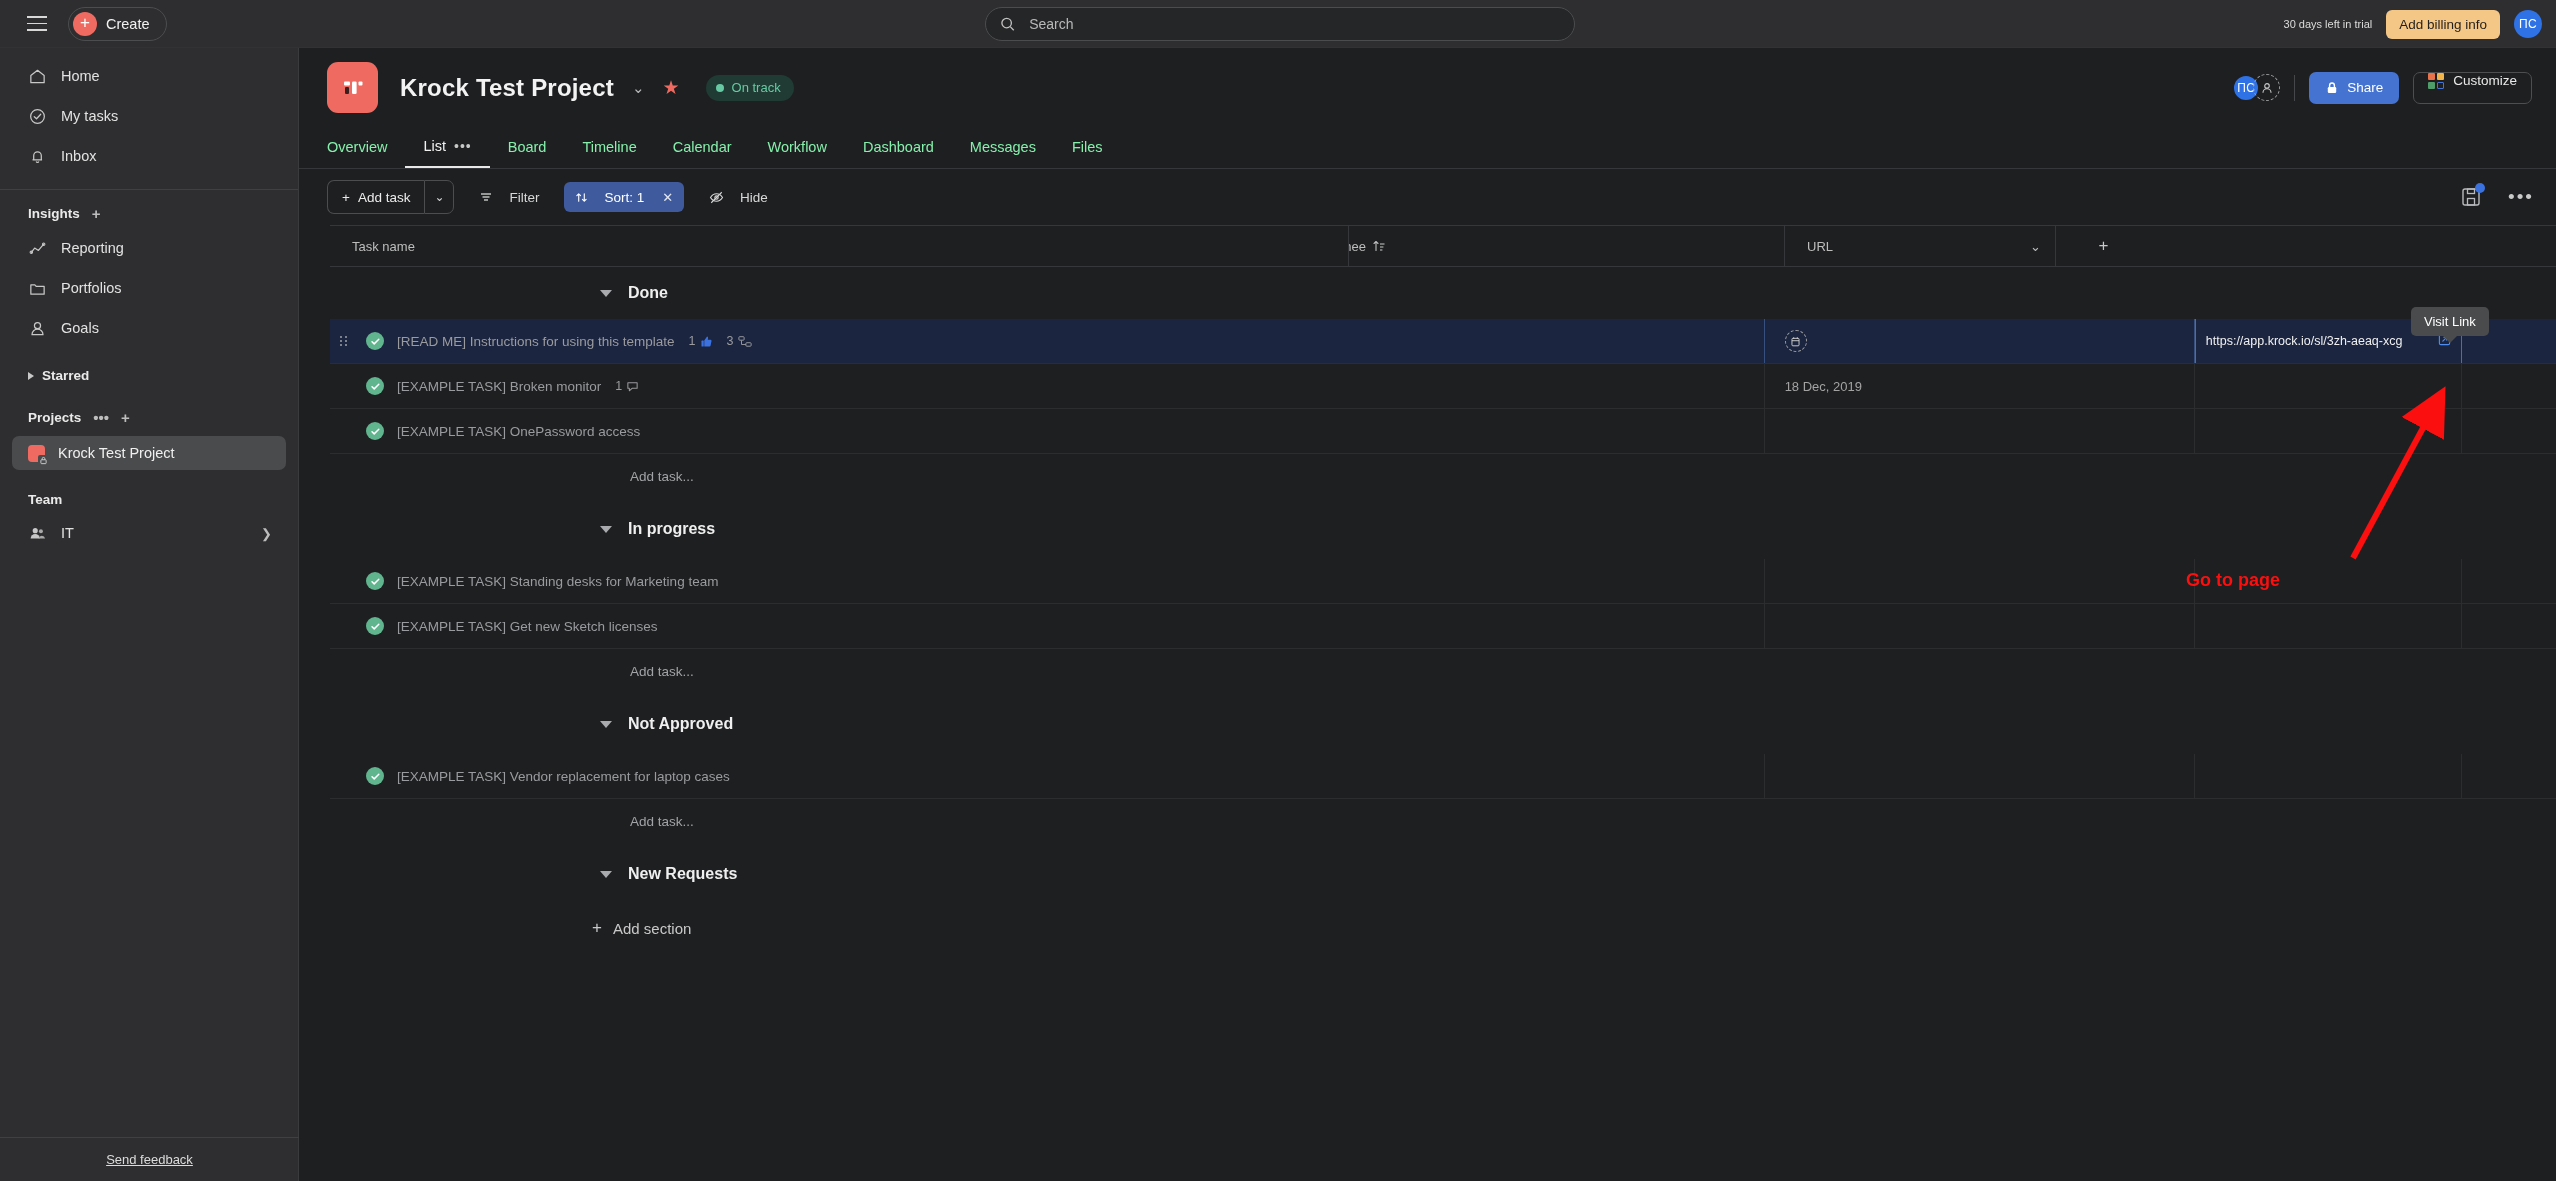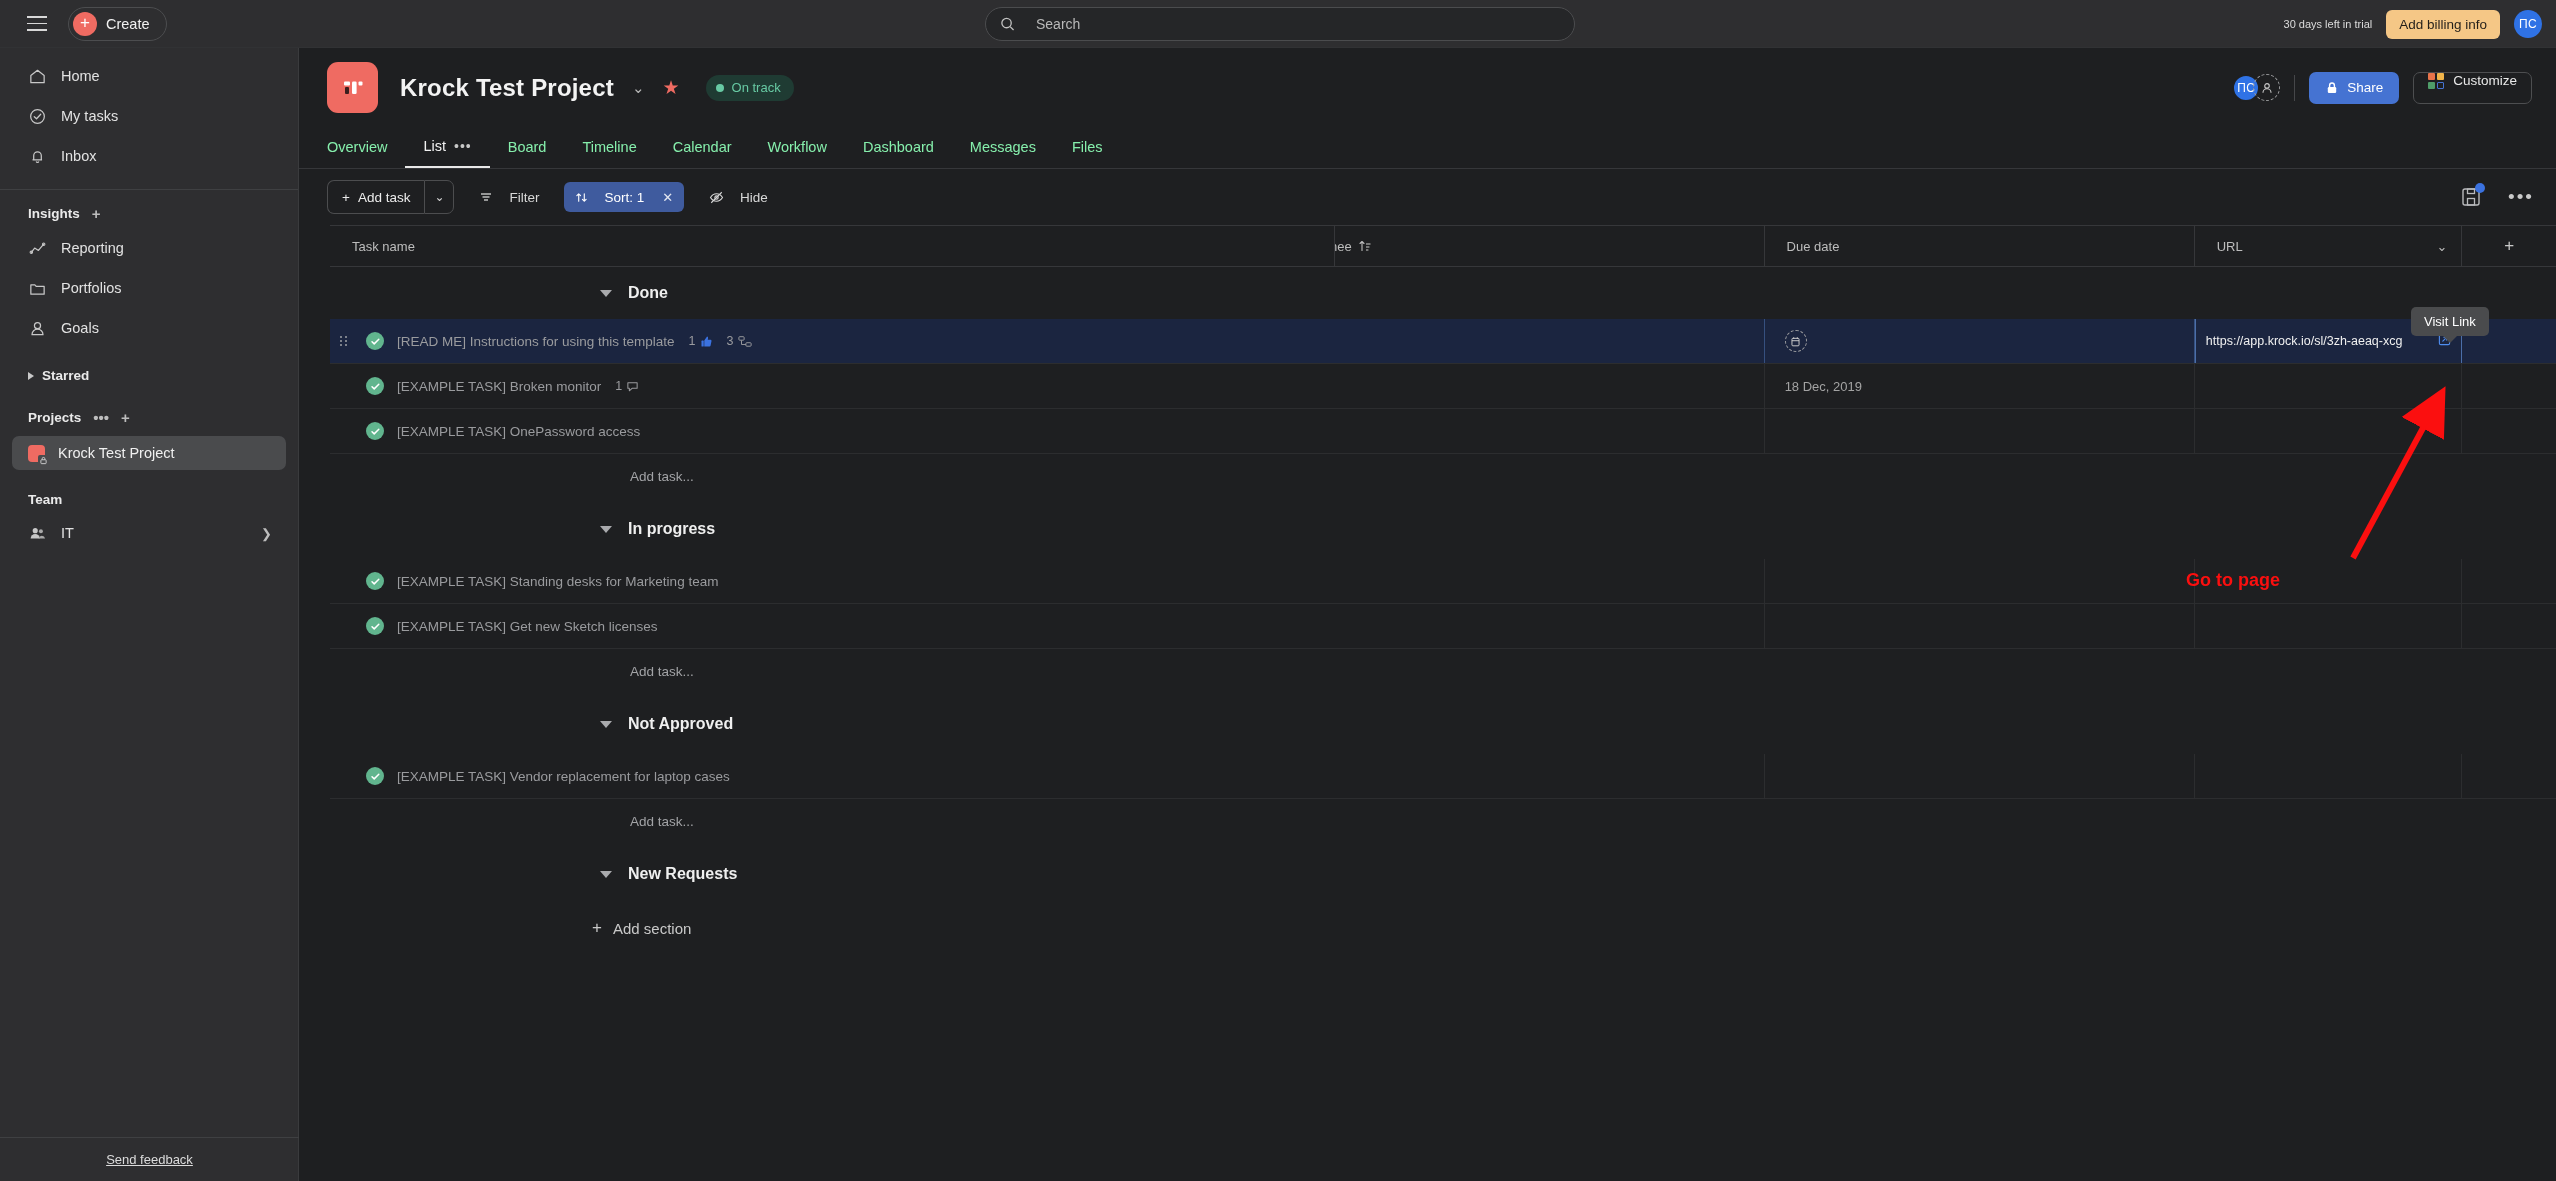--- a/index.html
+++ b/index.html
@@ -43,7 +43,7 @@
     position: absolute; left: 985px; top: 7px;
     width: 590px; height: 34px;
     background: #252628; border: 1px solid #4b4c4e; border-radius: 20px;
-    display: flex; align-items: center; padding: 0 14px; gap: 21px;
+    display: flex; align-items: center; padding: 0 14px; gap: 14px;
     cursor: text;
   }
   #search-input {

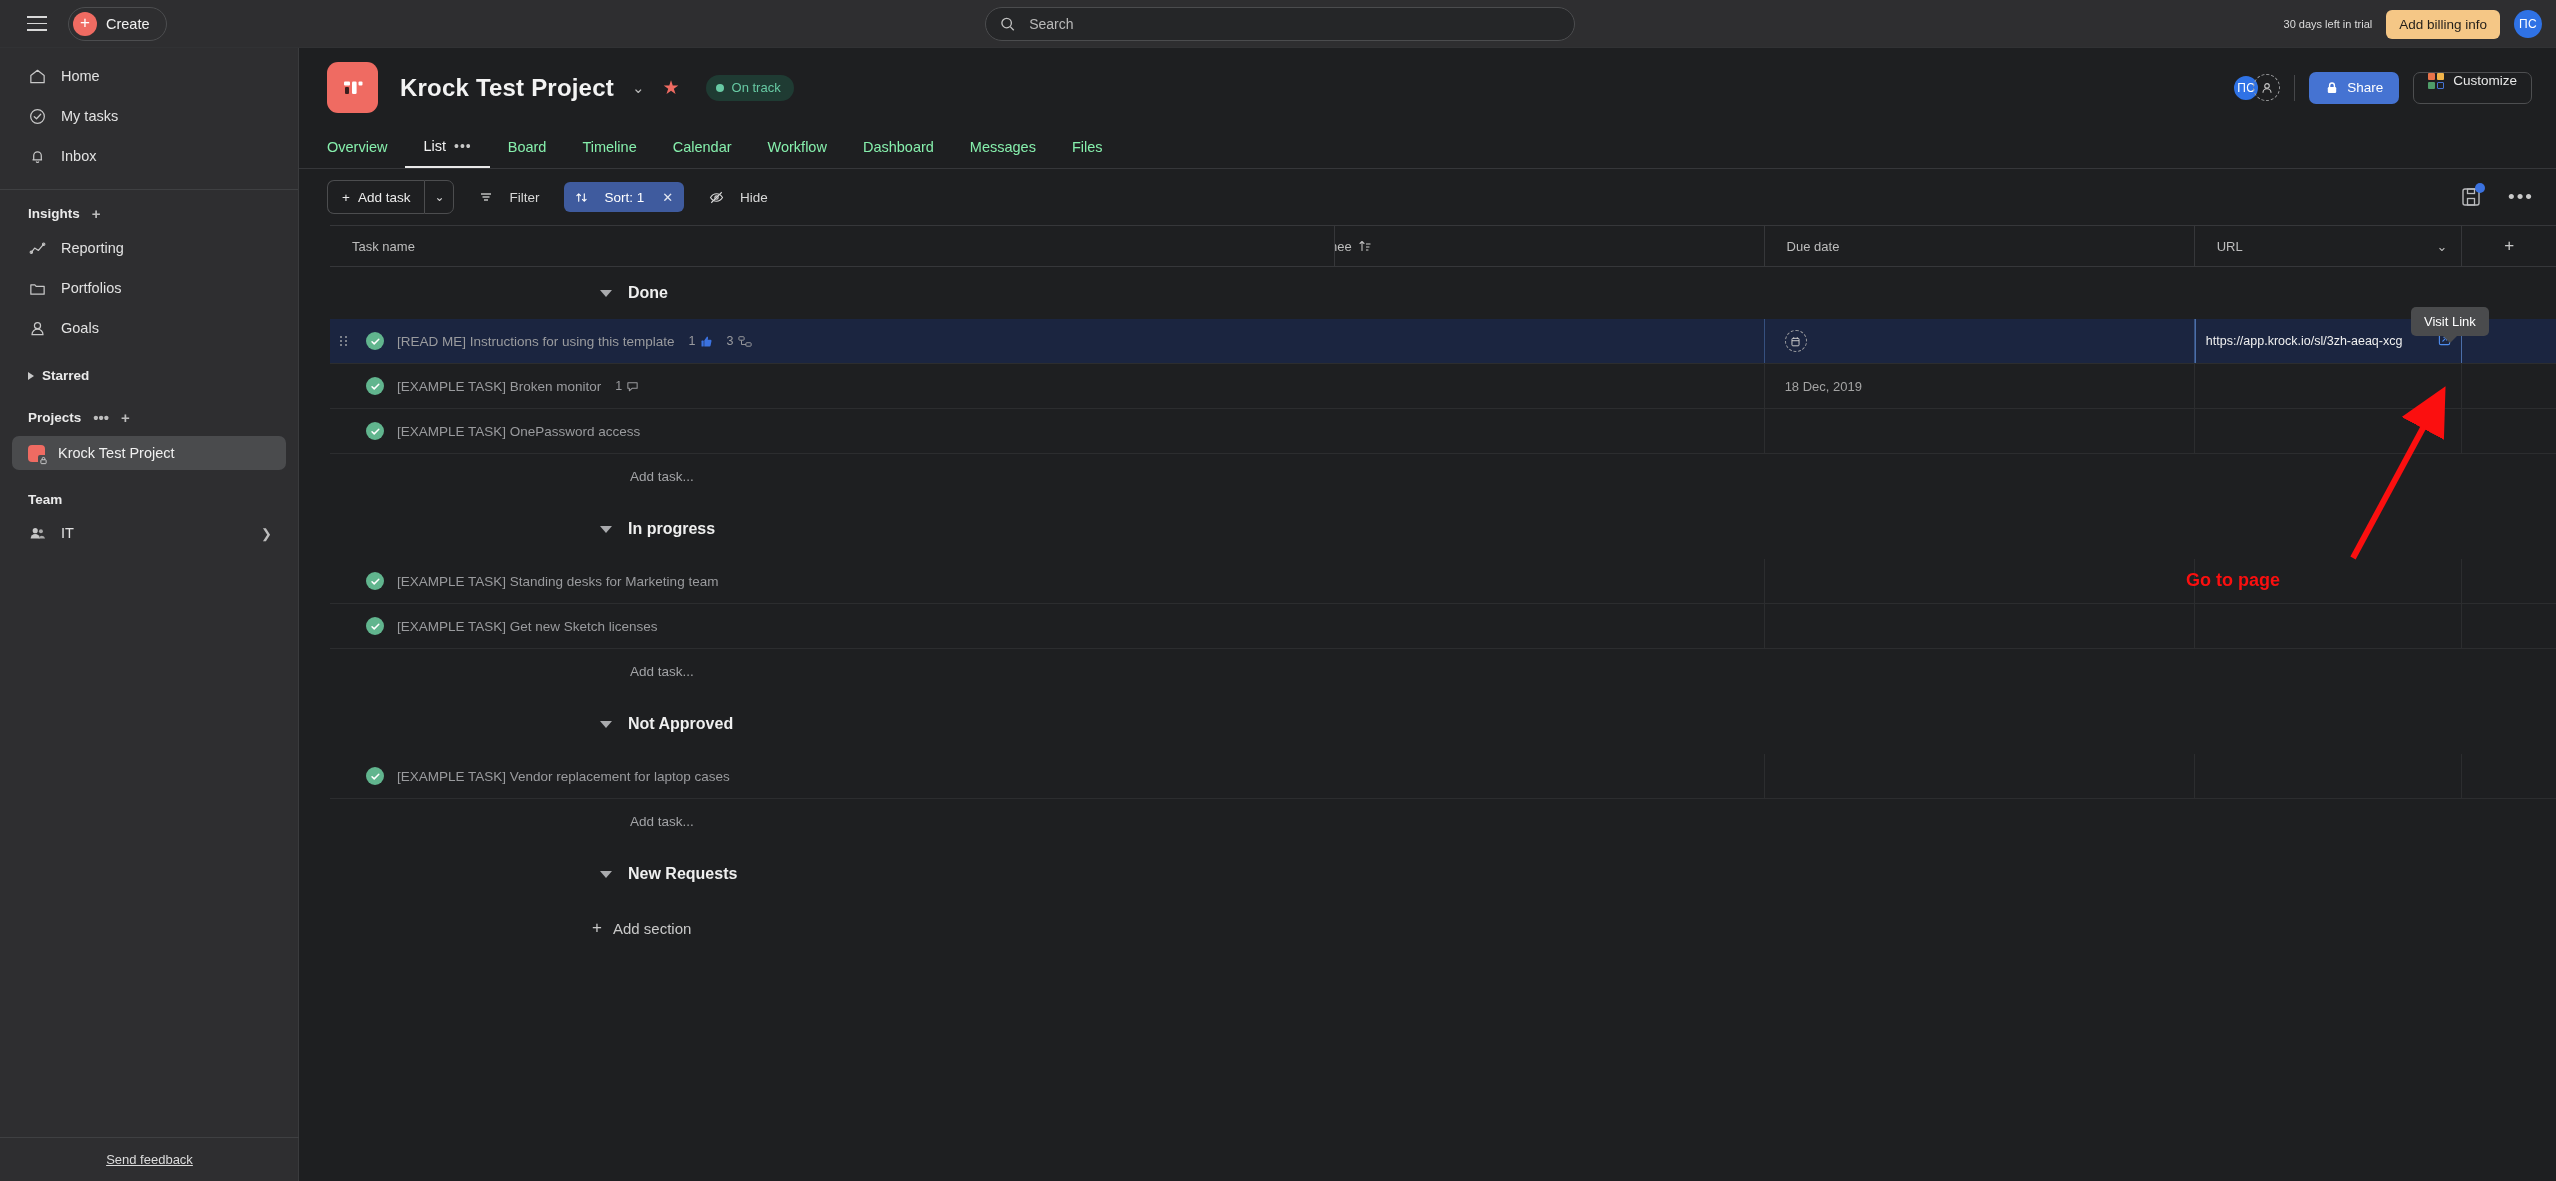--- a/index.html
+++ b/index.html
@@ -536,9 +536,6 @@
           <line x1="8" y1="11" x2="10.4" y2="11" stroke="#bdbdbd" stroke-width="1.1"></line>
         </svg>
       </div>
-      <div class="th c-due">
-        <span>Due date</span>
-      </div>
       <div class="th c-url">
         <span>URL</span>
         <span style="color:#bdbdbd;font-size:13px">⌄</span>

